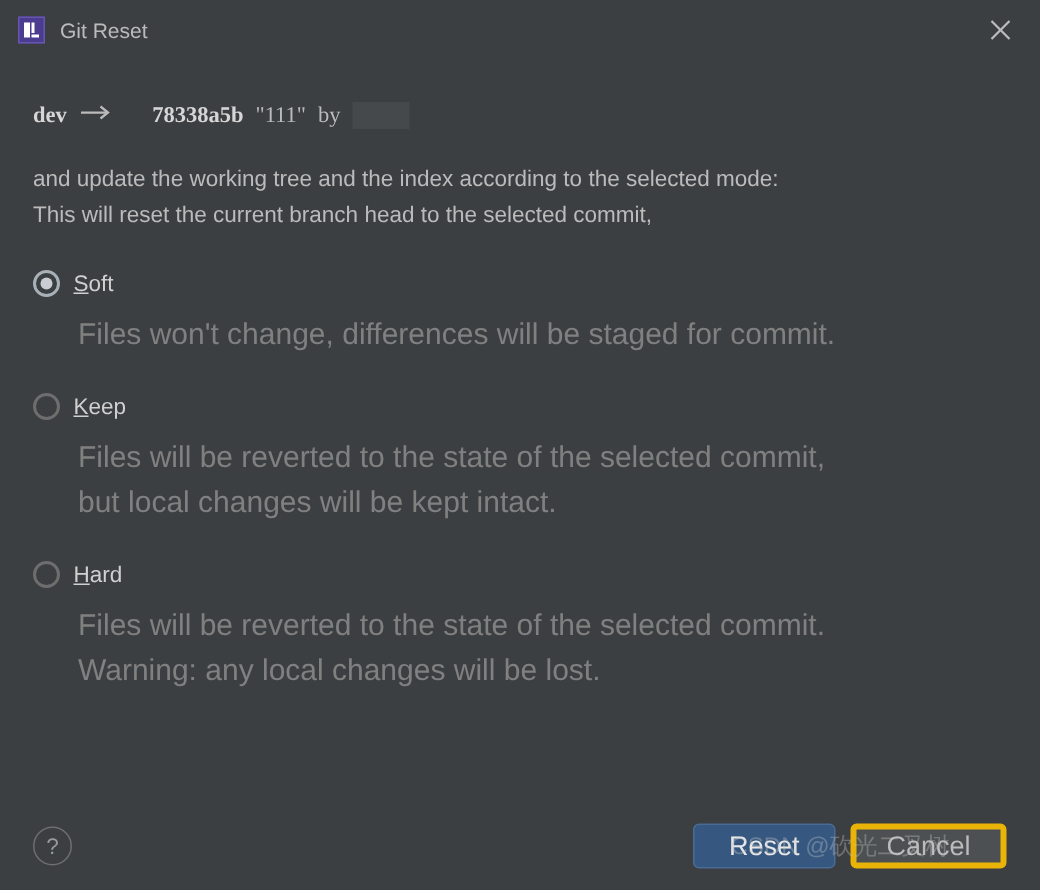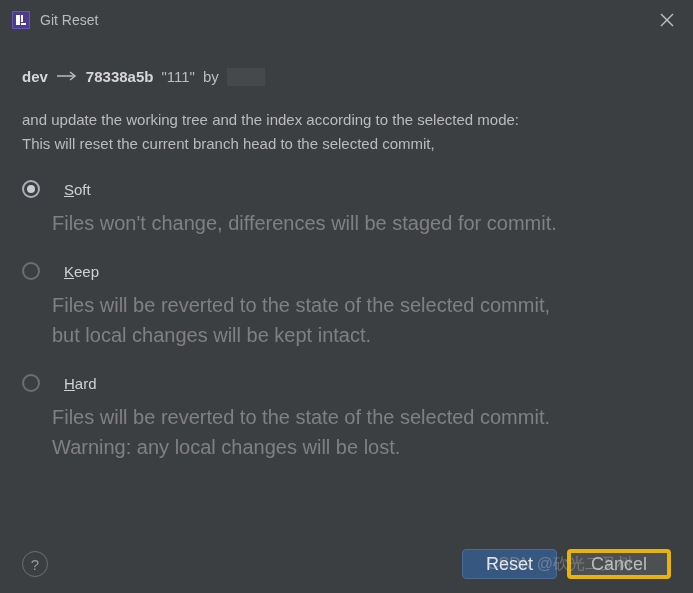--- a/index.html
+++ b/index.html
@@ -65,8 +65,10 @@
       margin-bottom: 22px;
       font-size: 15px;
       display: flex;
+      align-items: center;
       flex-wrap: wrap;
       gap: 4px;
+      font-family: Liberation Serif, serif;
     }
     .branch-name {
       color: #d6d6d6;

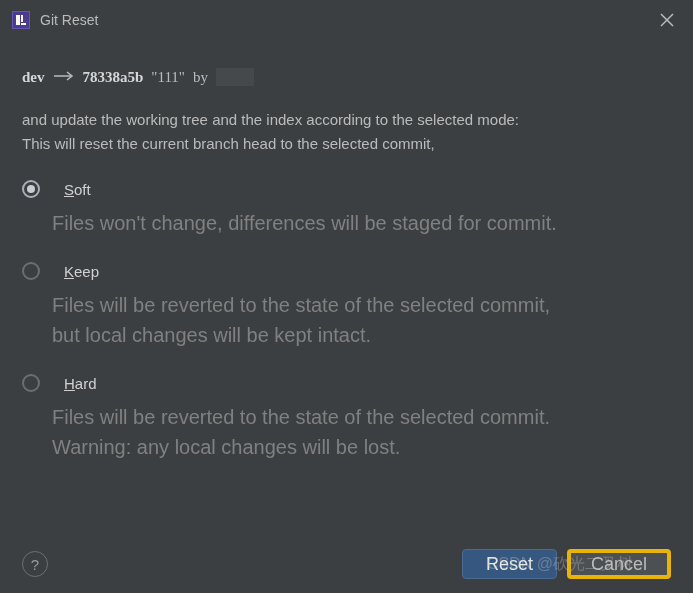--- a/index.html
+++ b/index.html
@@ -81,6 +81,7 @@
     .commit-hash {
       color: #d6d6d6;
       font-weight: bold;
+      margin-left: 19px;
     }
     .commit-msg {
       color: #bbbbbb;

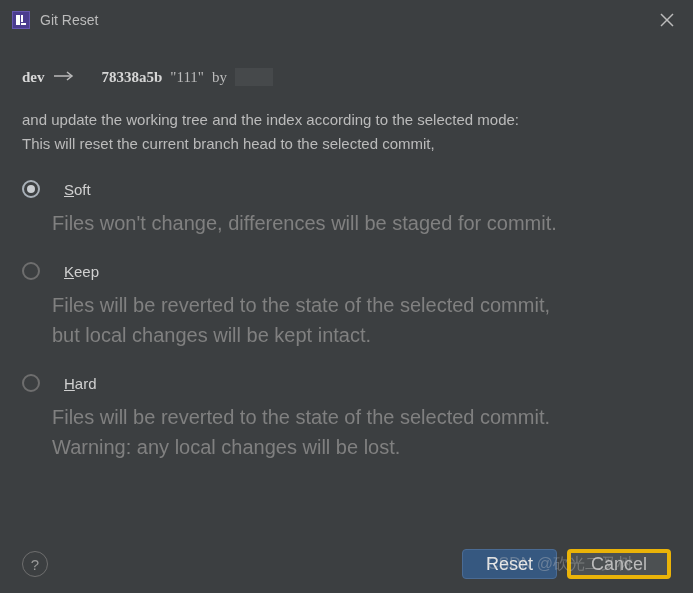--- a/index.html
+++ b/index.html
@@ -117,7 +117,7 @@
     .option-header {
       display: flex;
       align-items: center;
-      gap: 24px;
+      gap: 9px;
       cursor: pointer;
     }
     .radio {

